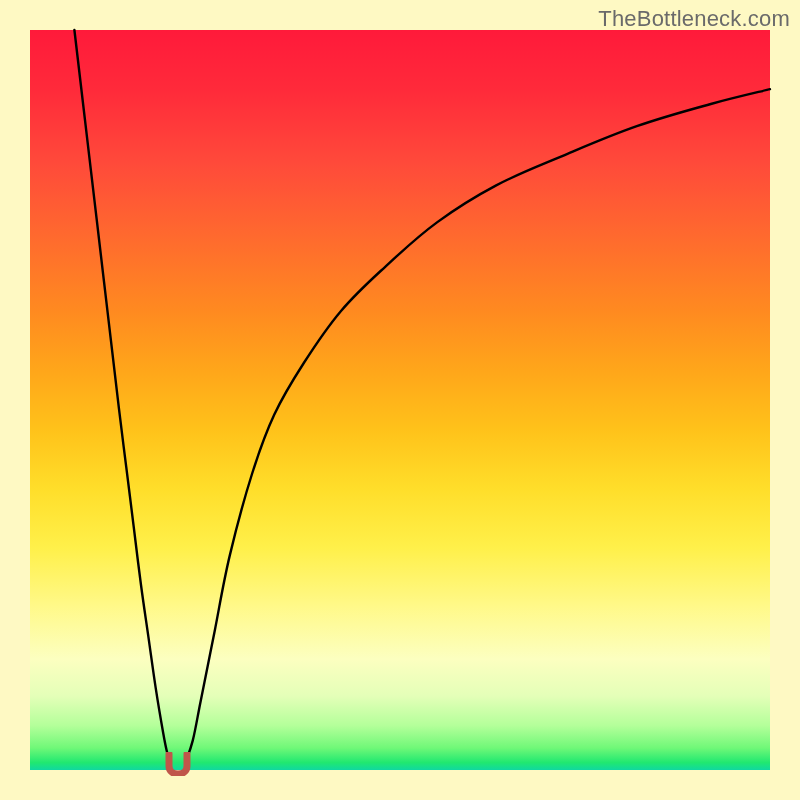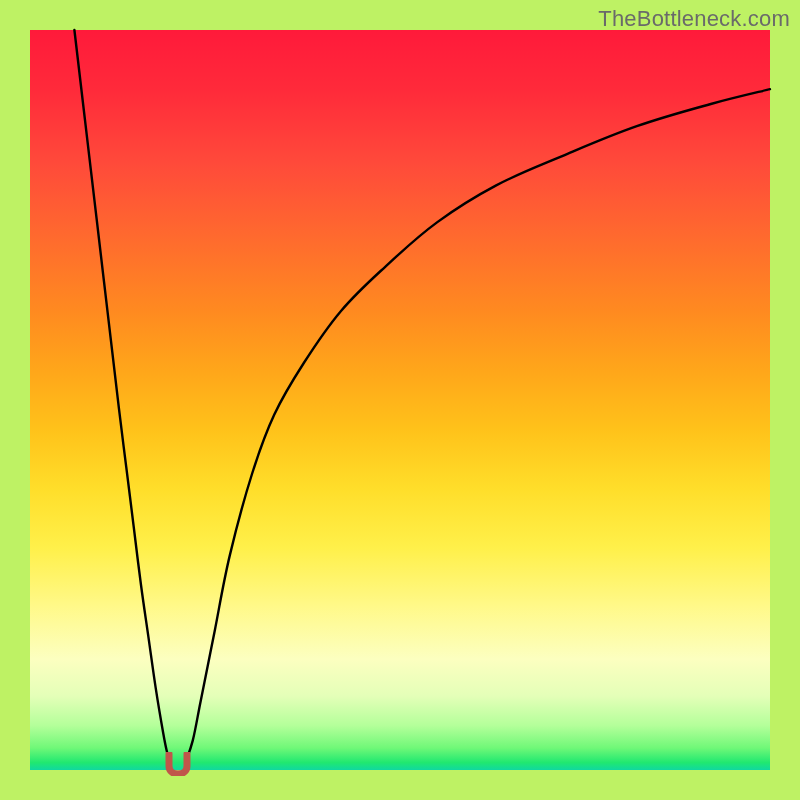--- a/index.html
+++ b/index.html
@@ -14,7 +14,7 @@
     position: relative;
     width: 800px;
     height: 800px;
-    background: #bef264;
+    background: #fef9c3;
   }
   .plot {
     position: absolute;

